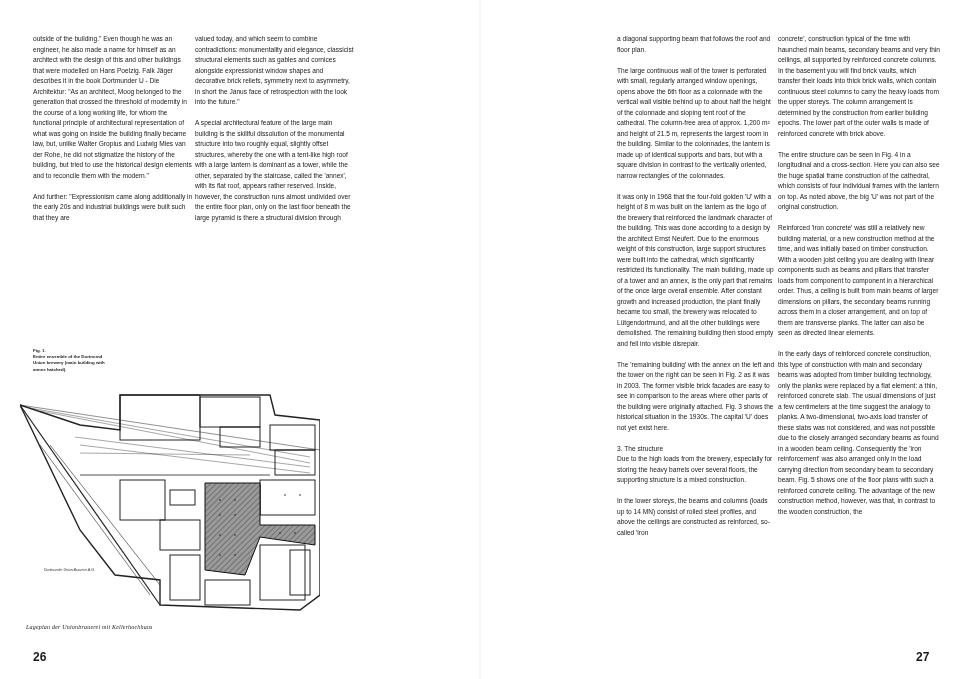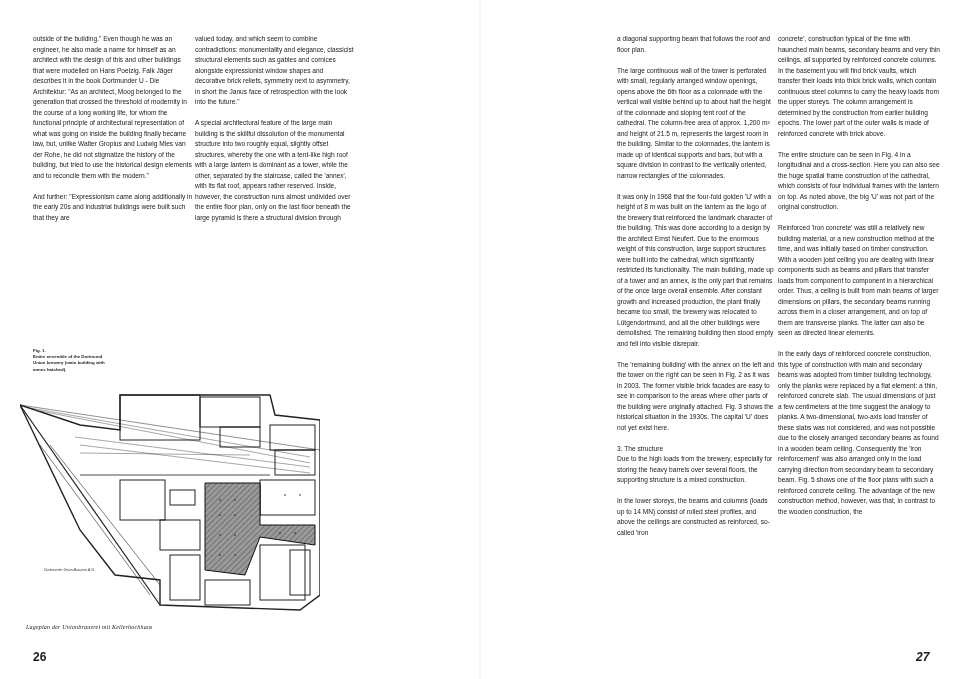--- a/index.html
+++ b/index.html
@@ -24,7 +24,7 @@
   }
   .page-num { position: absolute; font-size: 12px; font-weight: bold; top: 650px; }
   #pn-left { left: 33px; }
-  #pn-right { left: 916px; font-style: italic; }
+  #pn-right { left: 916px; }
   .plan { position: absolute; left: 20px; top: 385px; width: 300px; height: 240px; }
   .plan-caption {
     position: absolute; left: 26px; top: 624px;

